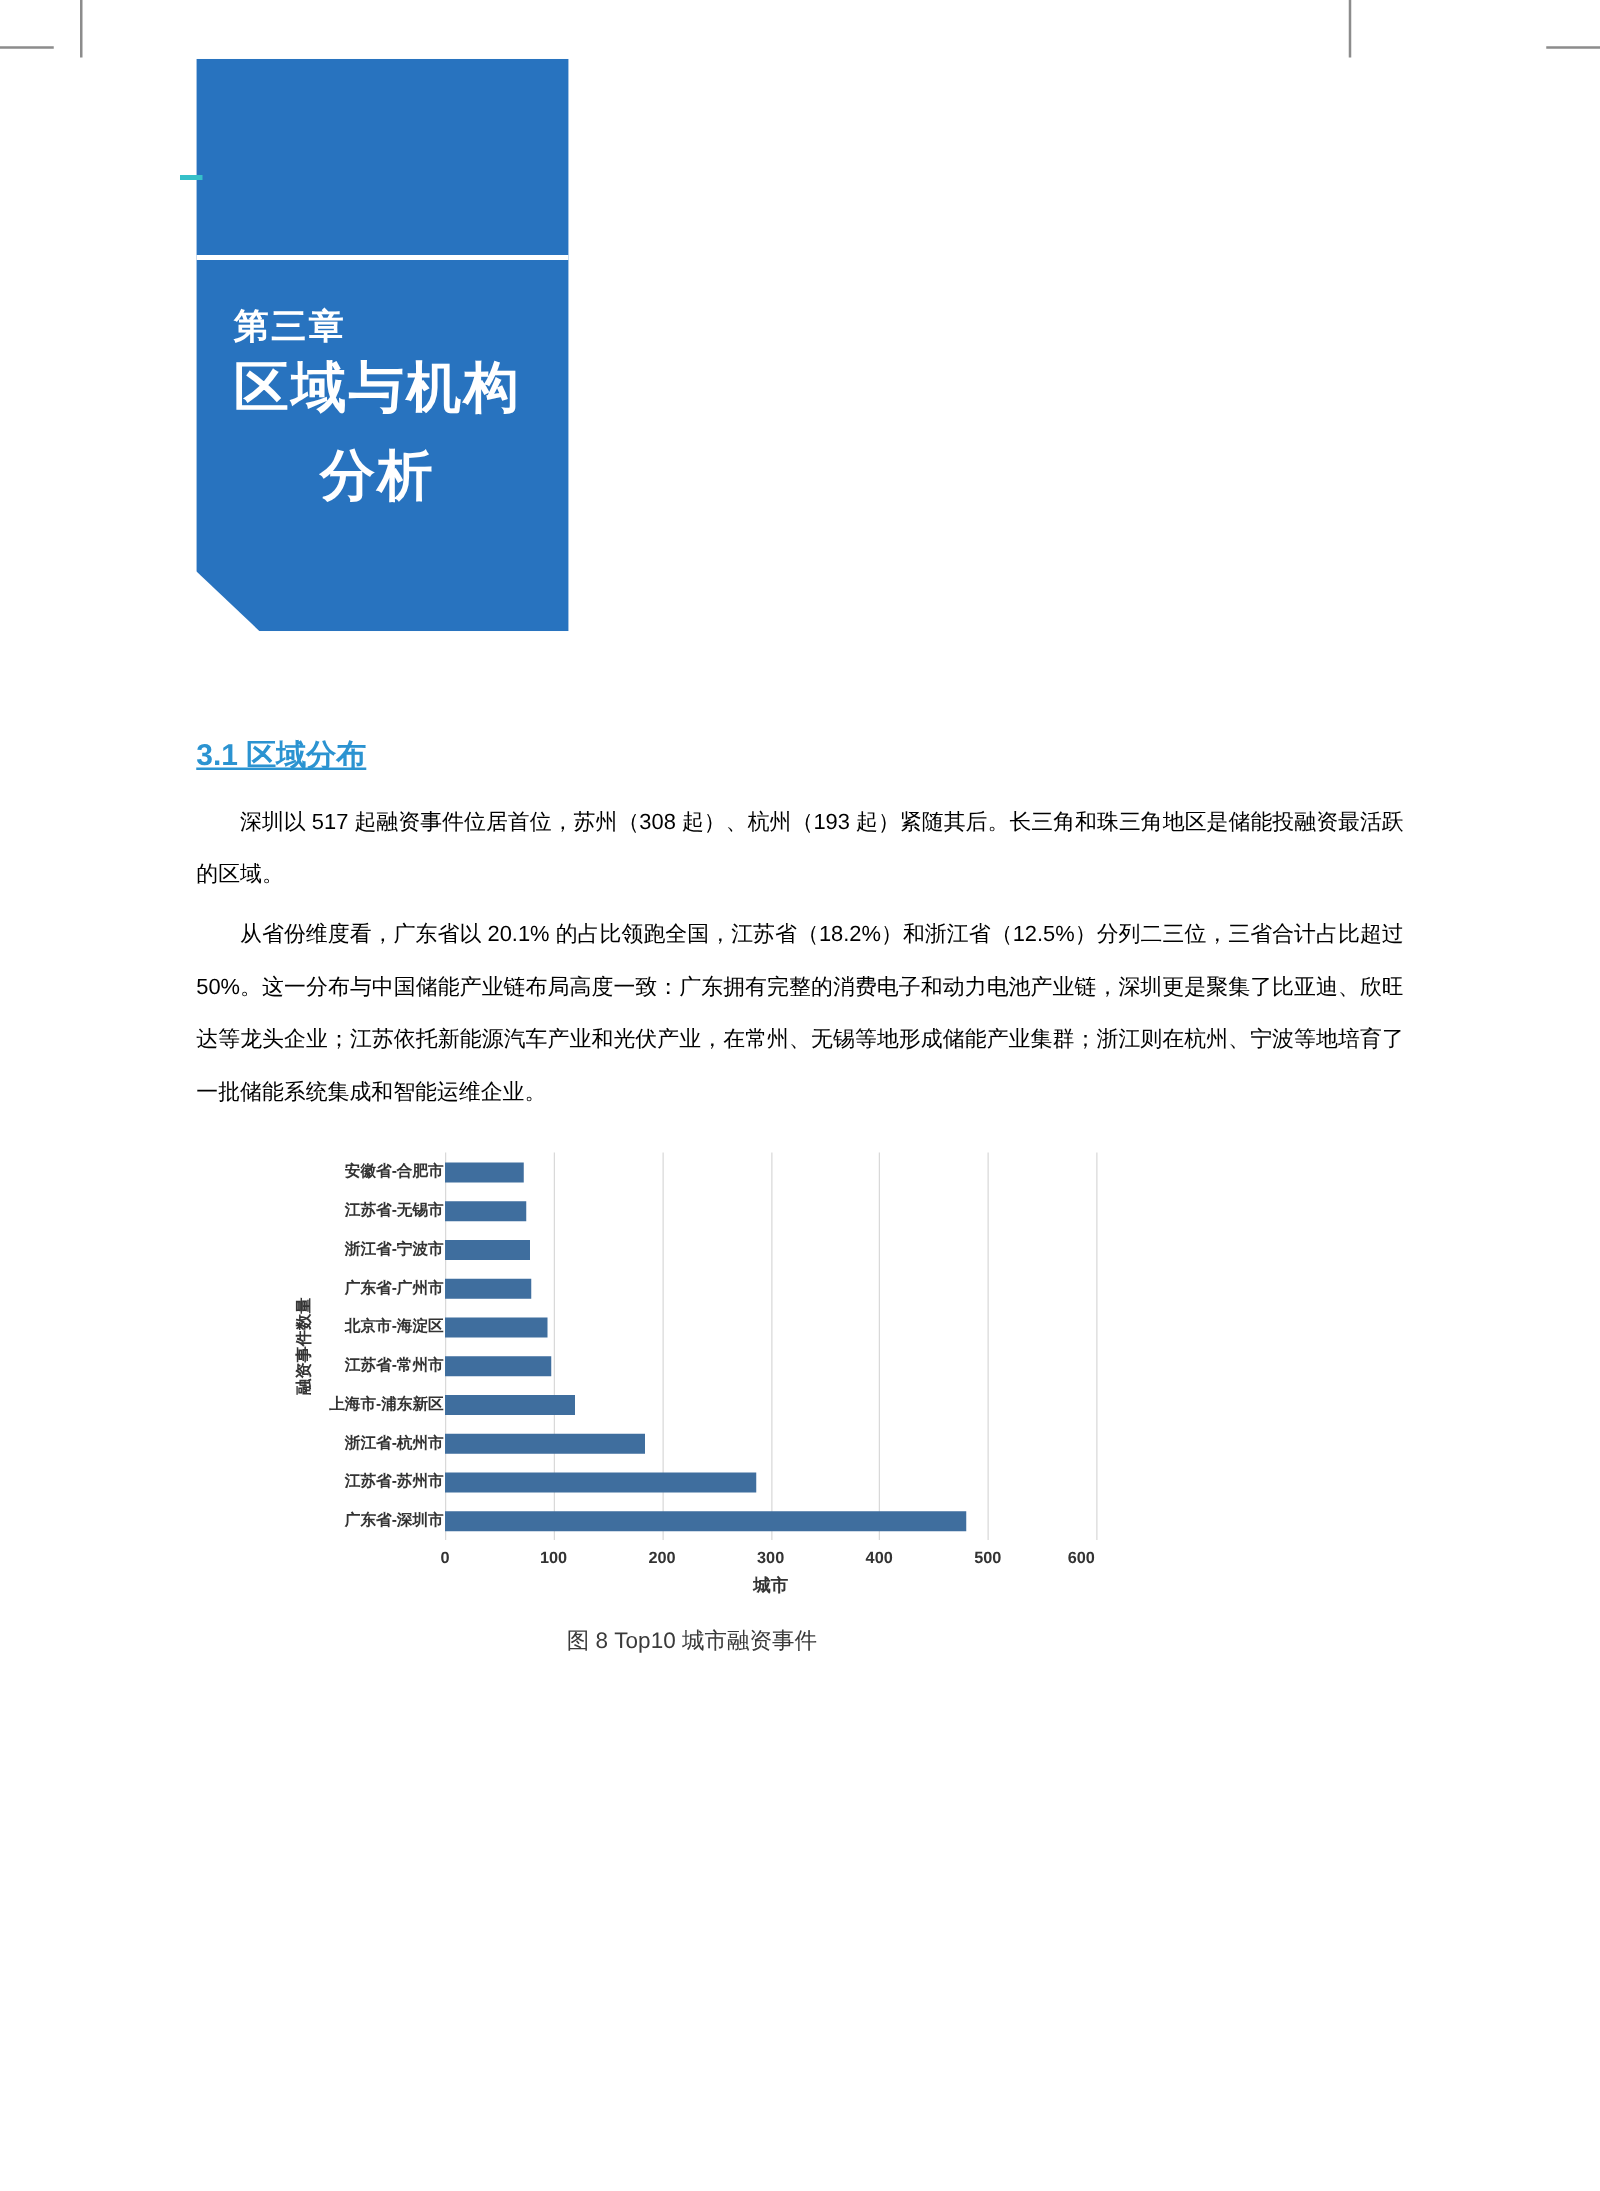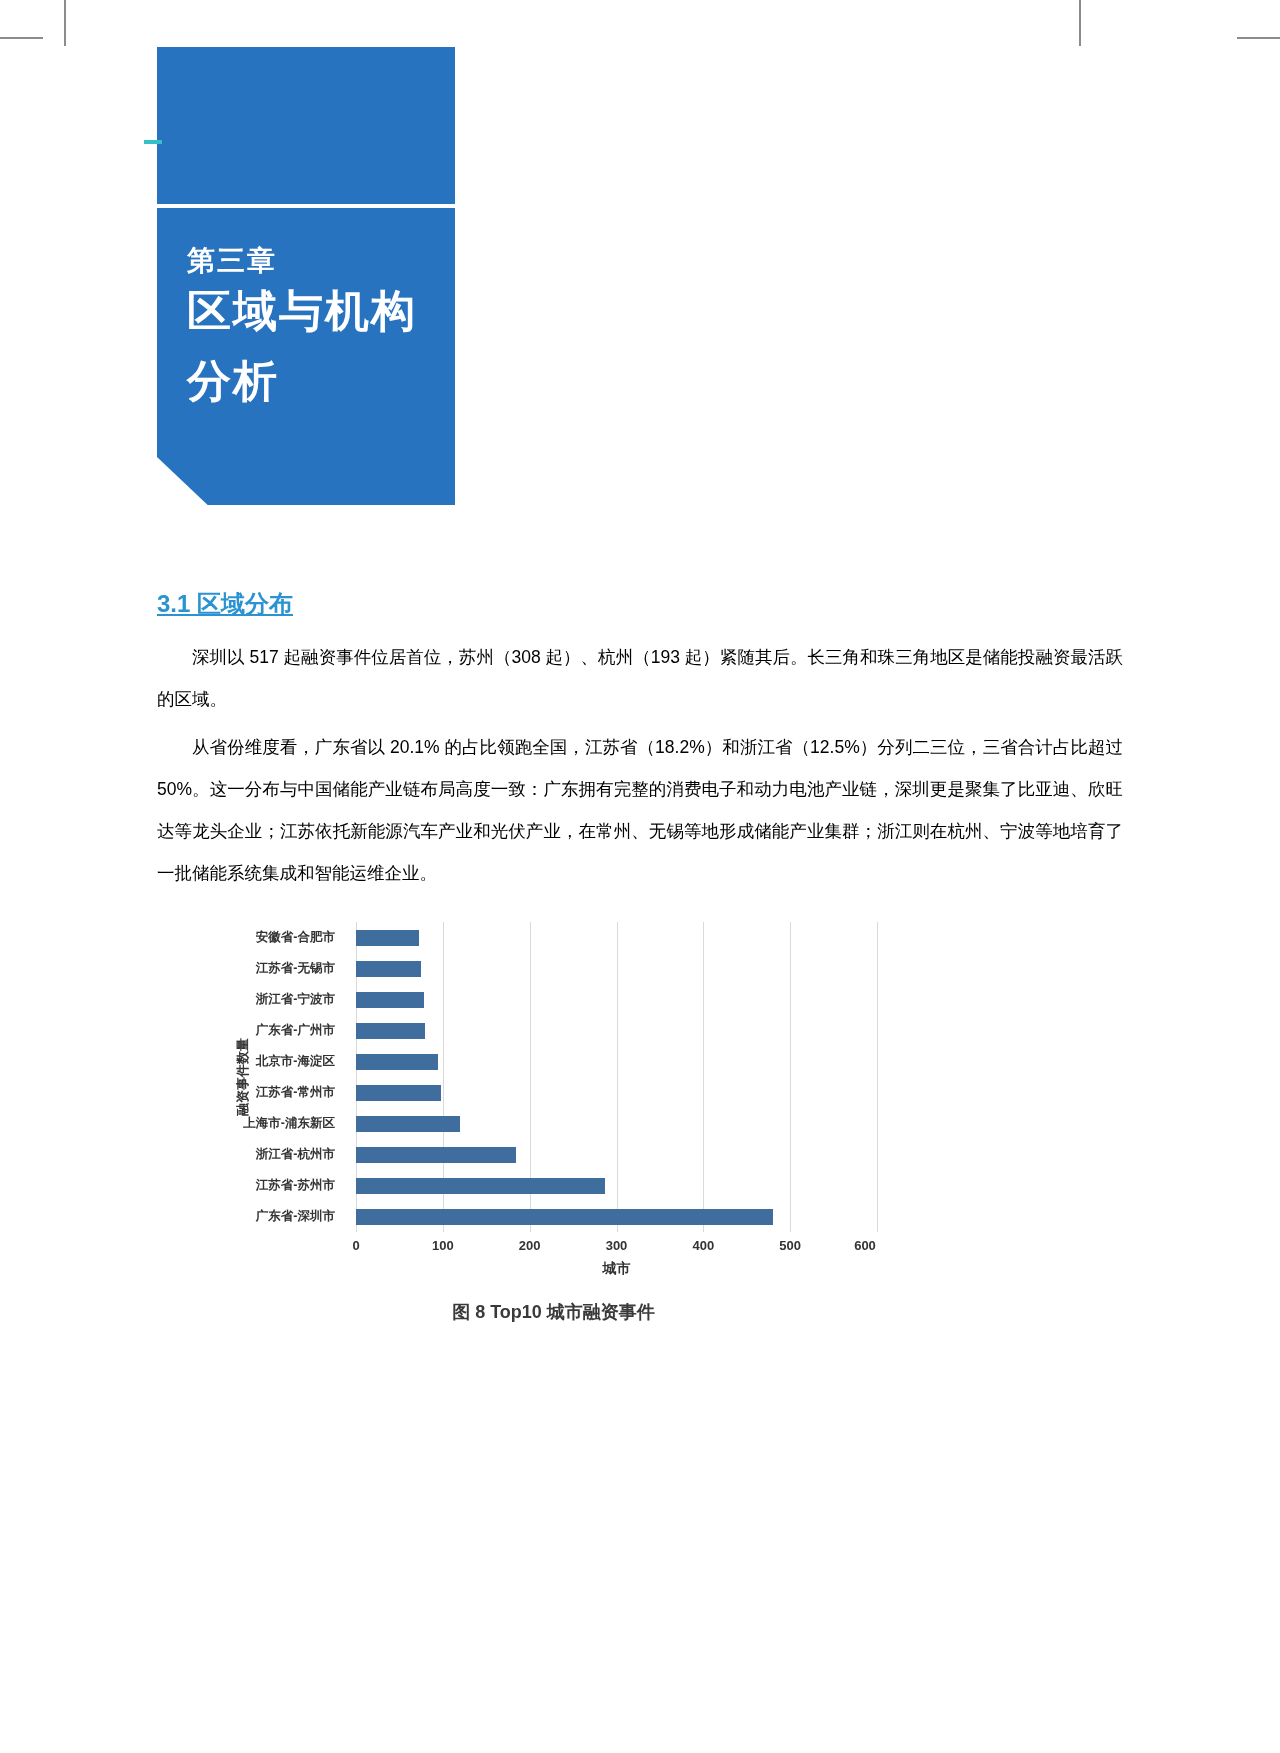--- a/index.html
+++ b/index.html
@@ -33,6 +33,7 @@
     background: var(--banner-blue, #2873bf);
     clip-path: polygon(0 0, 100% 0, 100% 100%, 17% 100%, 0 89.5%);
     z-index: 2;
+    text-align: center;
   }
   .banner-divider {
     position: absolute; left: 0; top: 157px;

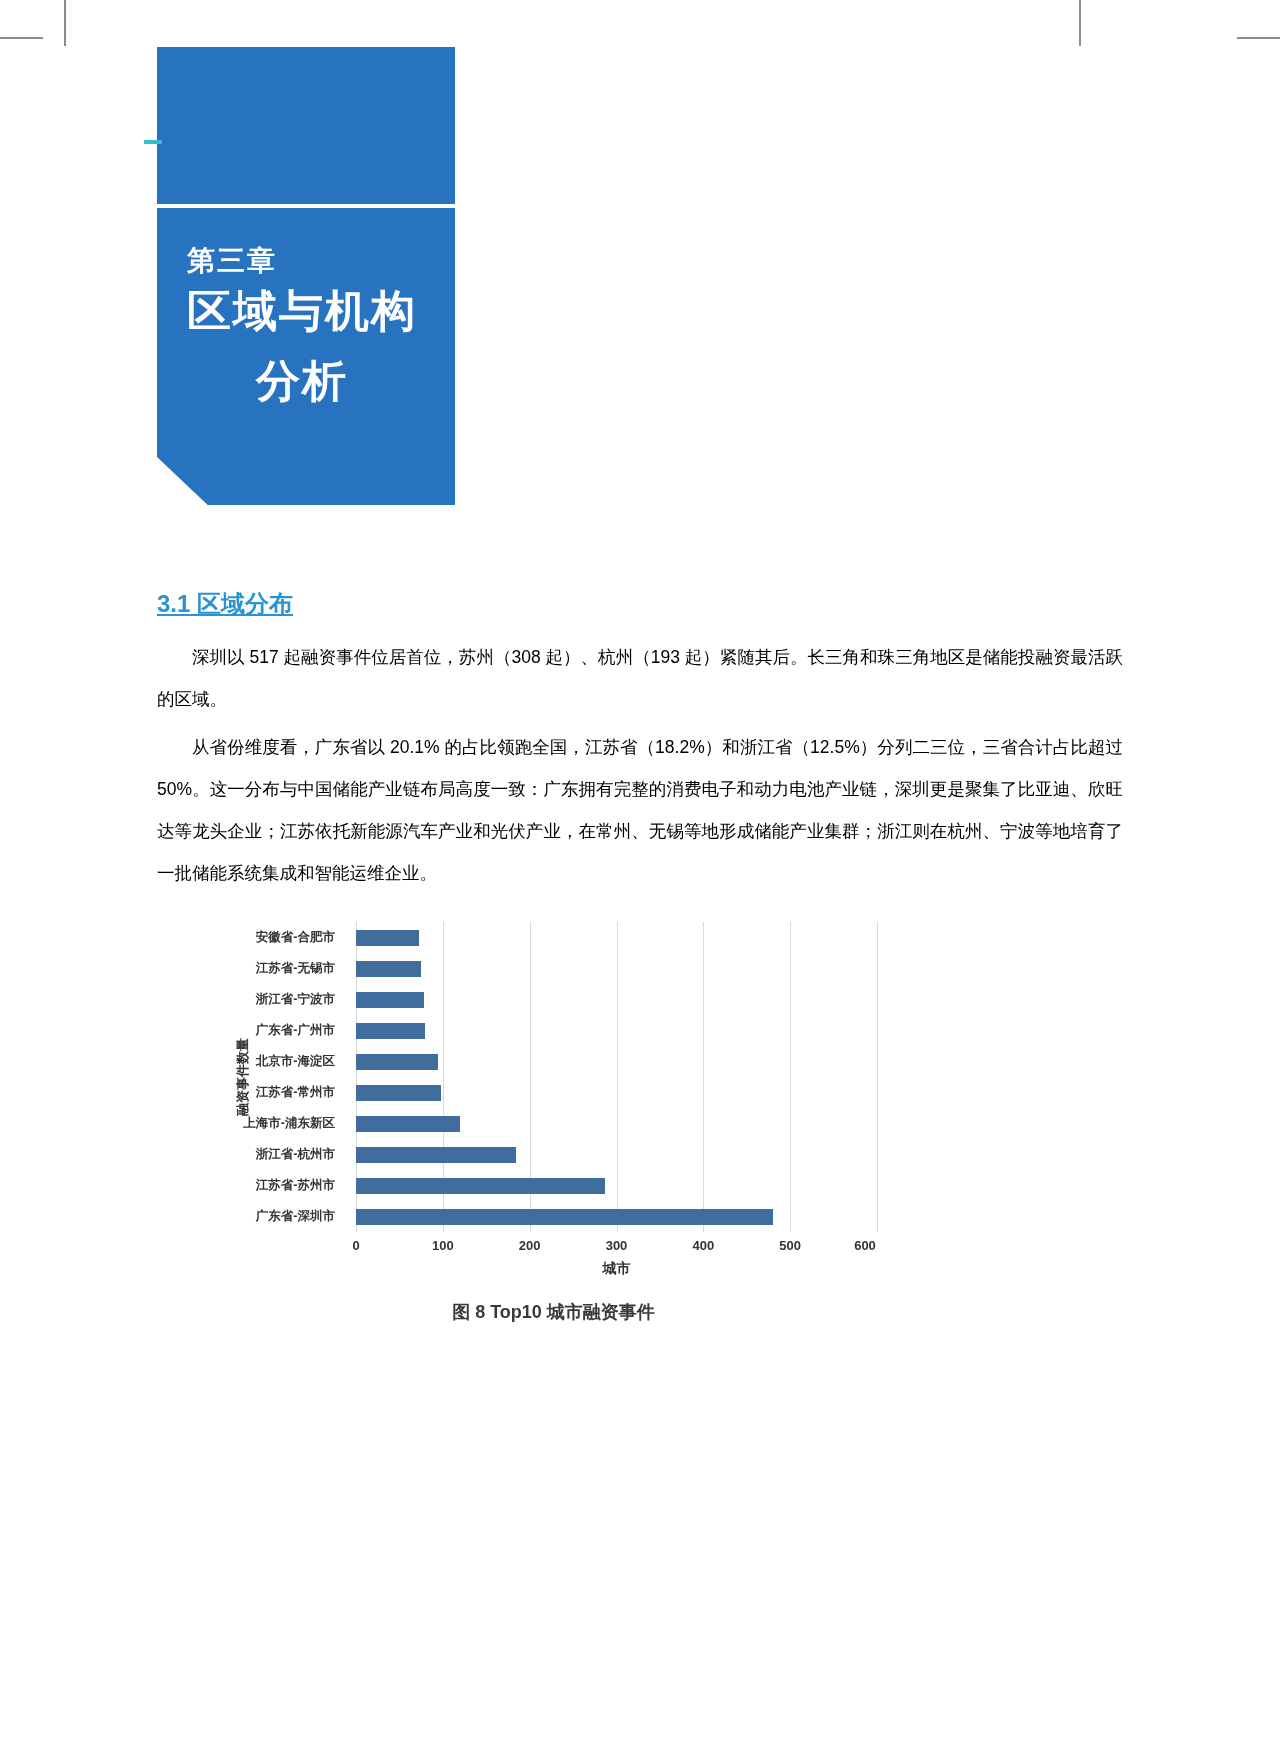--- a/index.html
+++ b/index.html
@@ -84,7 +84,7 @@
   .labels-col { width: 100px; }
   .cat-label {
     height: 31px; display: flex; align-items: center; justify-content: flex-end;
-    padding-right: 21px; box-sizing: border-box;
+    padding-right: 1px; box-sizing: border-box;
     font-size: 12.5px; font-weight: 600; color: #333333; white-space: nowrap;
   }
   .plot { position: relative; width: 521px; height: 310px; }

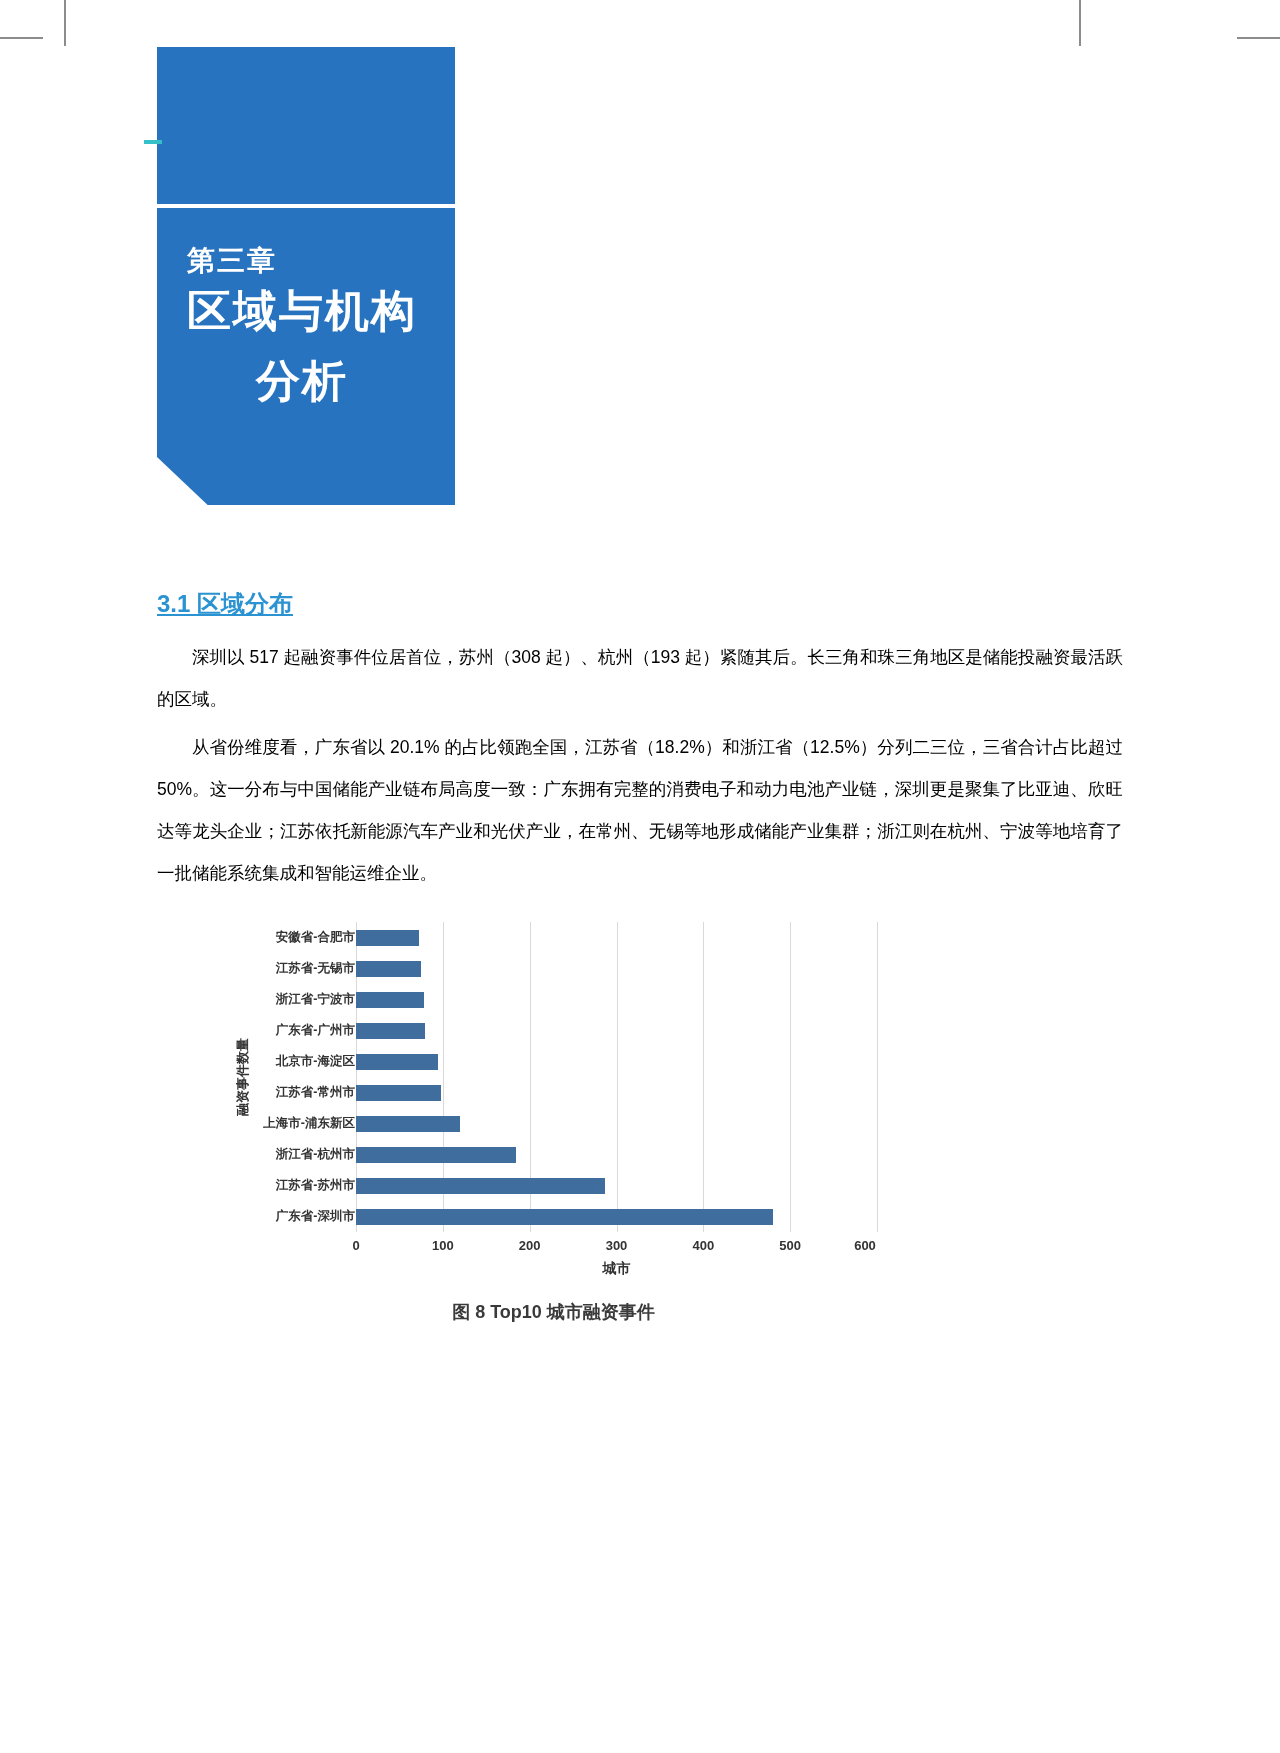--- a/index.html
+++ b/index.html
@@ -104,7 +104,7 @@
   .caption {
     margin: 22px 0 0 73px; width: 647px;
     text-align: center;
-    font-size: 18px; font-weight: 700; color: #3a3a3a;
+    font-size: 18px; font-weight: 400; color: #3a3a3a;
   }
 </style>
 </head>

